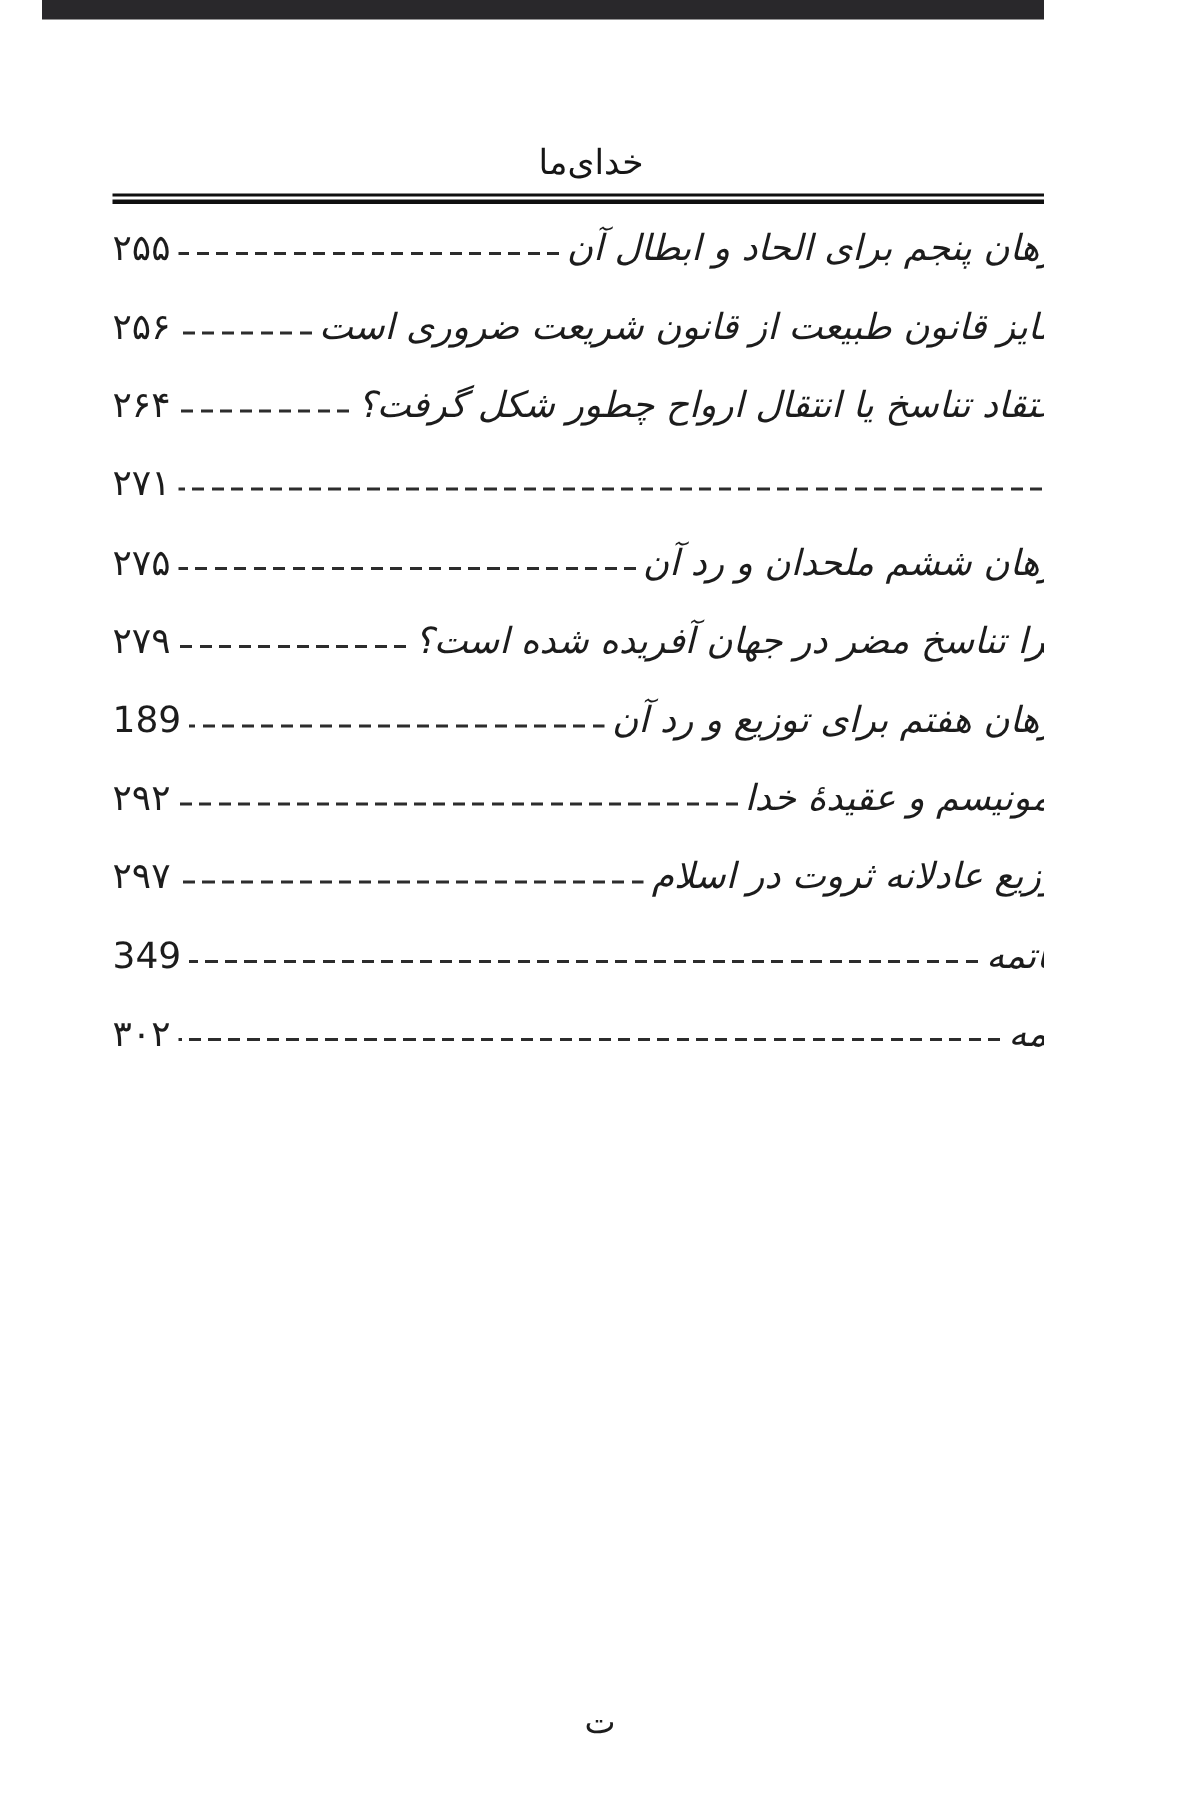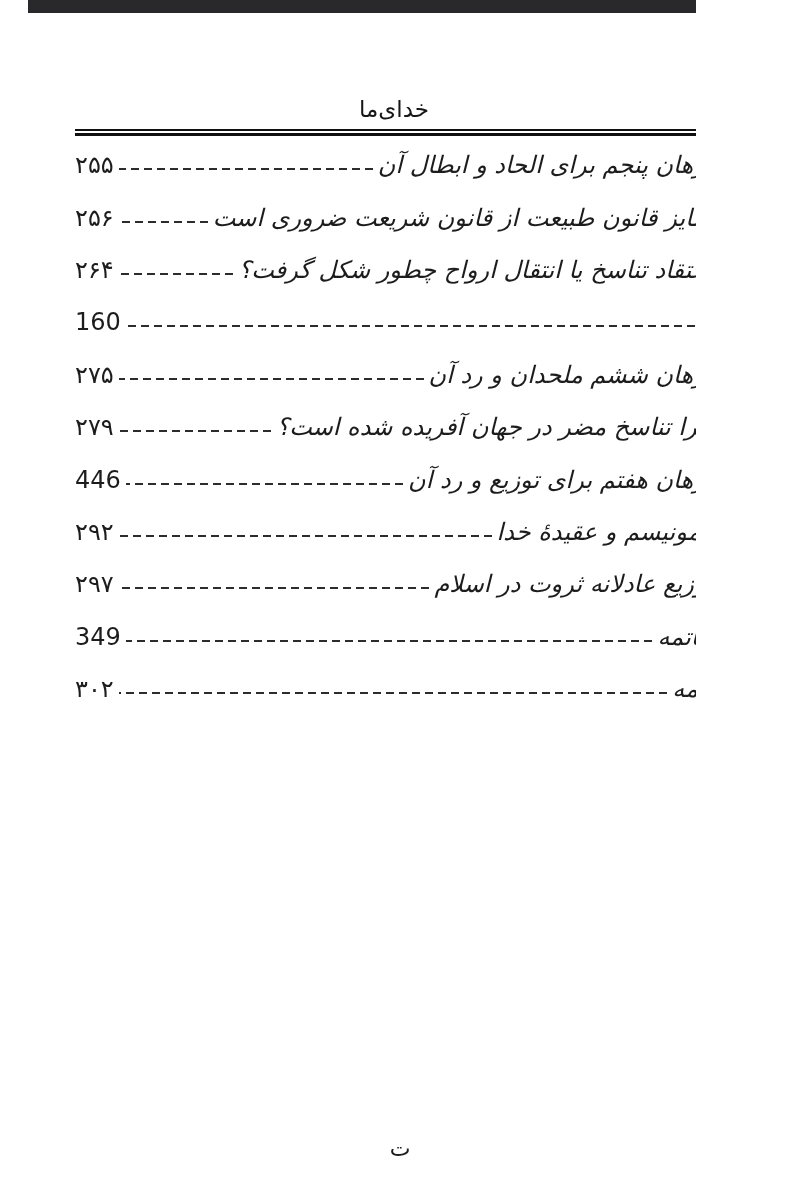--- a/index.html
+++ b/index.html
@@ -102,7 +102,7 @@
       </div>
       <div class="toc-row">
         <span class="toc-leader"></span>
-        <span class="toc-page">160</span>
+        <span class="toc-page">۲۷۱</span>
       </div>
       <div class="toc-row">
         <span class="toc-title">برهان ششم ملحدان و رد آن</span>

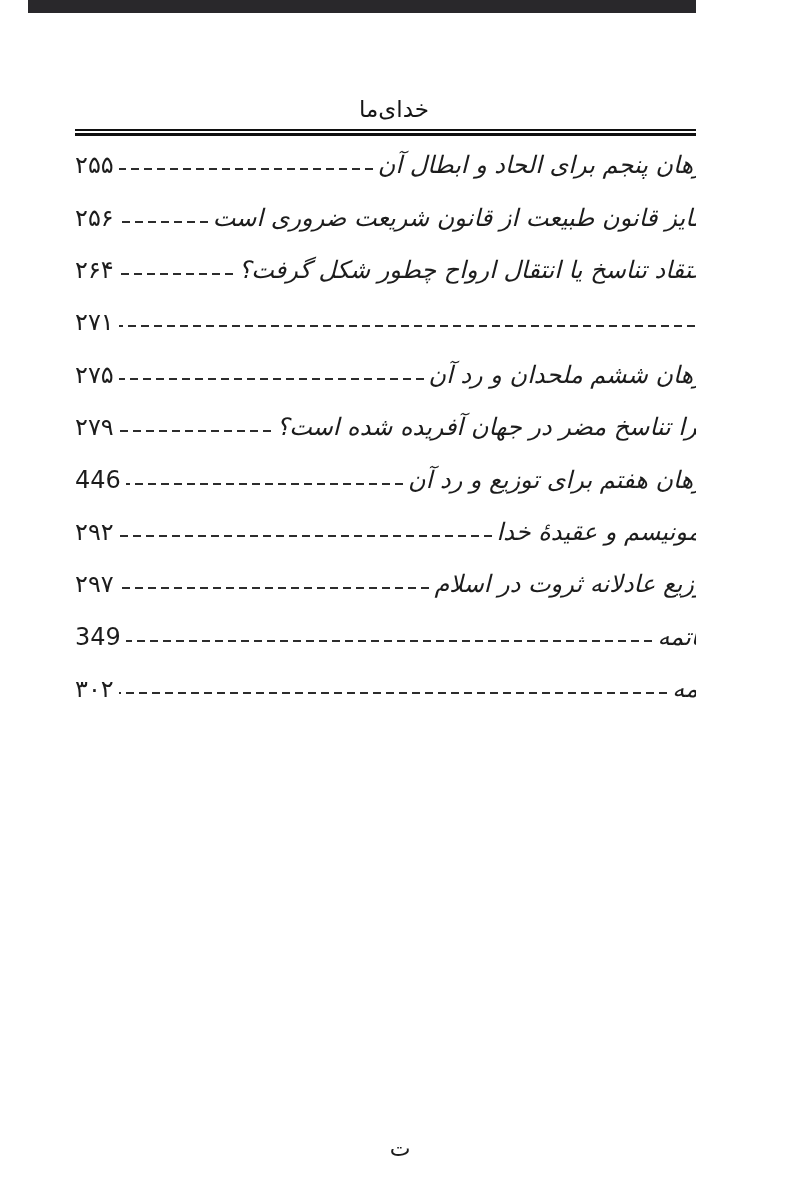--- a/index.html
+++ b/index.html
@@ -117,7 +117,7 @@
       <div class="toc-row">
         <span class="toc-title">برهان هفتم برای توزیع و رد آن</span>
         <span class="toc-leader"></span>
-        <span class="toc-page">446</span>
+        <span class="toc-page">189</span>
       </div>
       <div class="toc-row">
         <span class="toc-title">کمونیسم و عقیدهٔ خدا</span>

